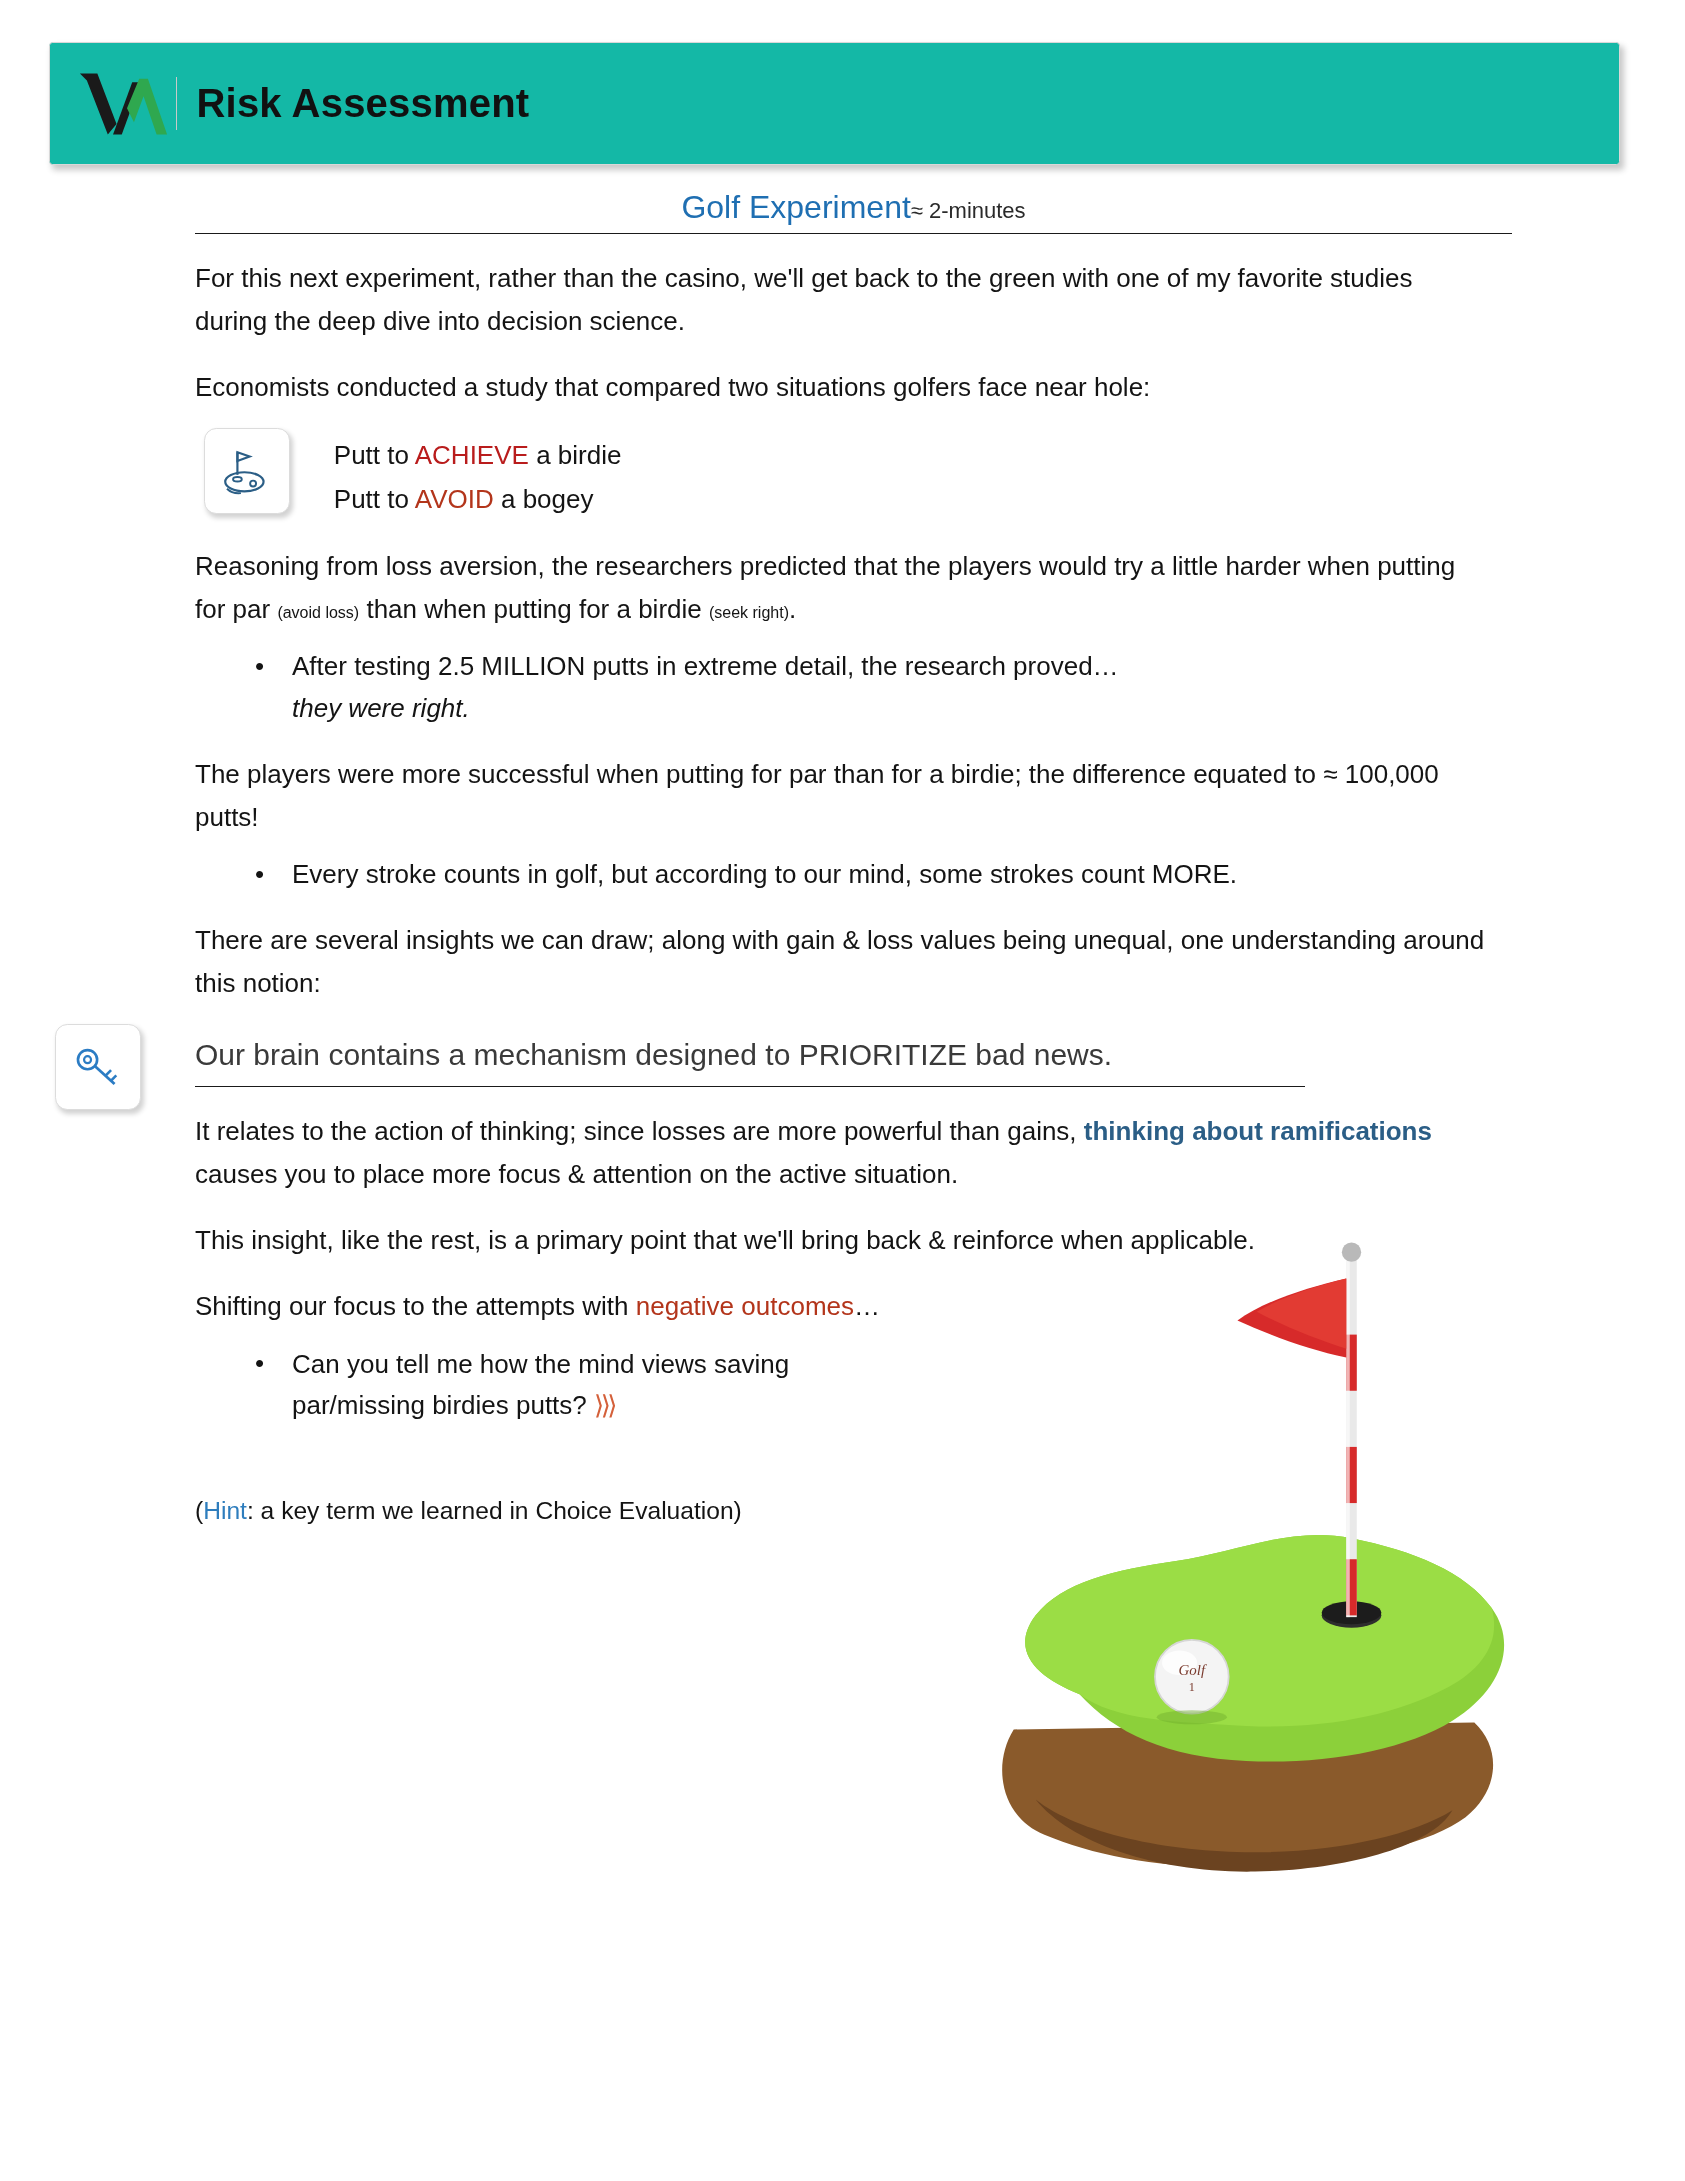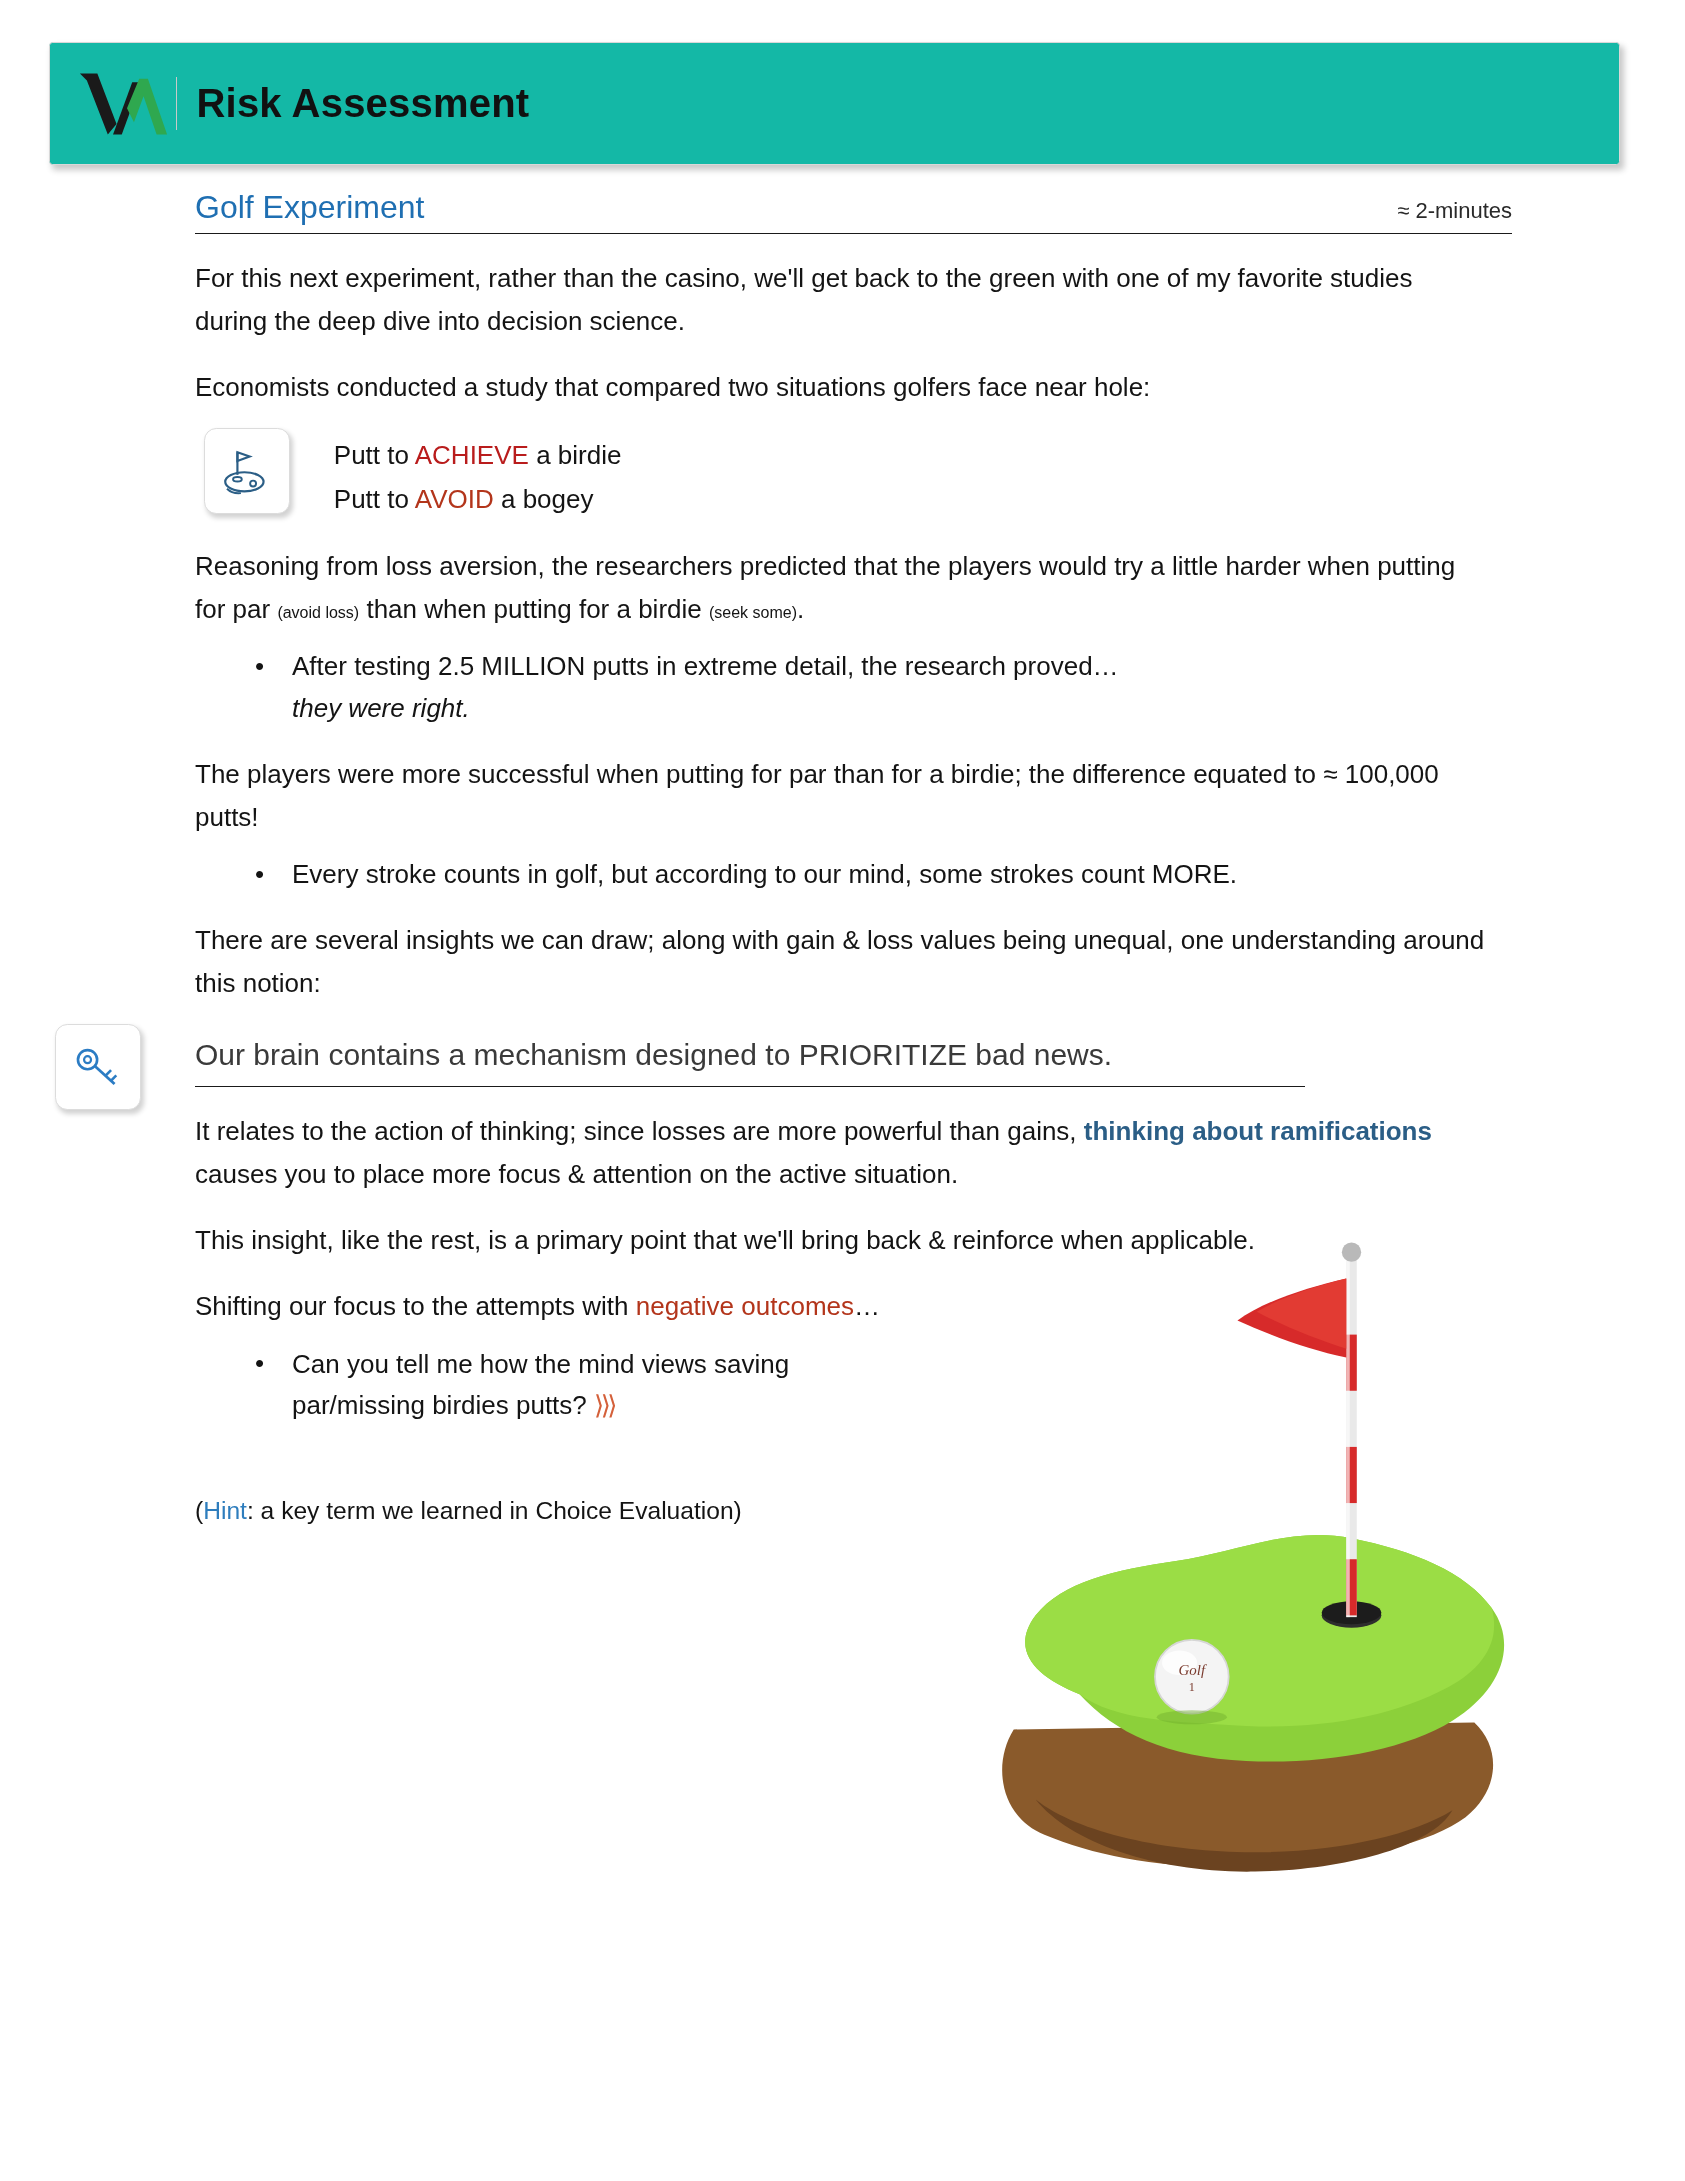--- a/index.html
+++ b/index.html
@@ -71,7 +71,7 @@
     position: relative;
     display: flex;
     align-items: baseline;
-    justify-content: space-between;
+    justify-content: center;
     border-bottom: 1.8px solid #1a1a1a;
     padding-bottom: 7px;
     width: 1317px;

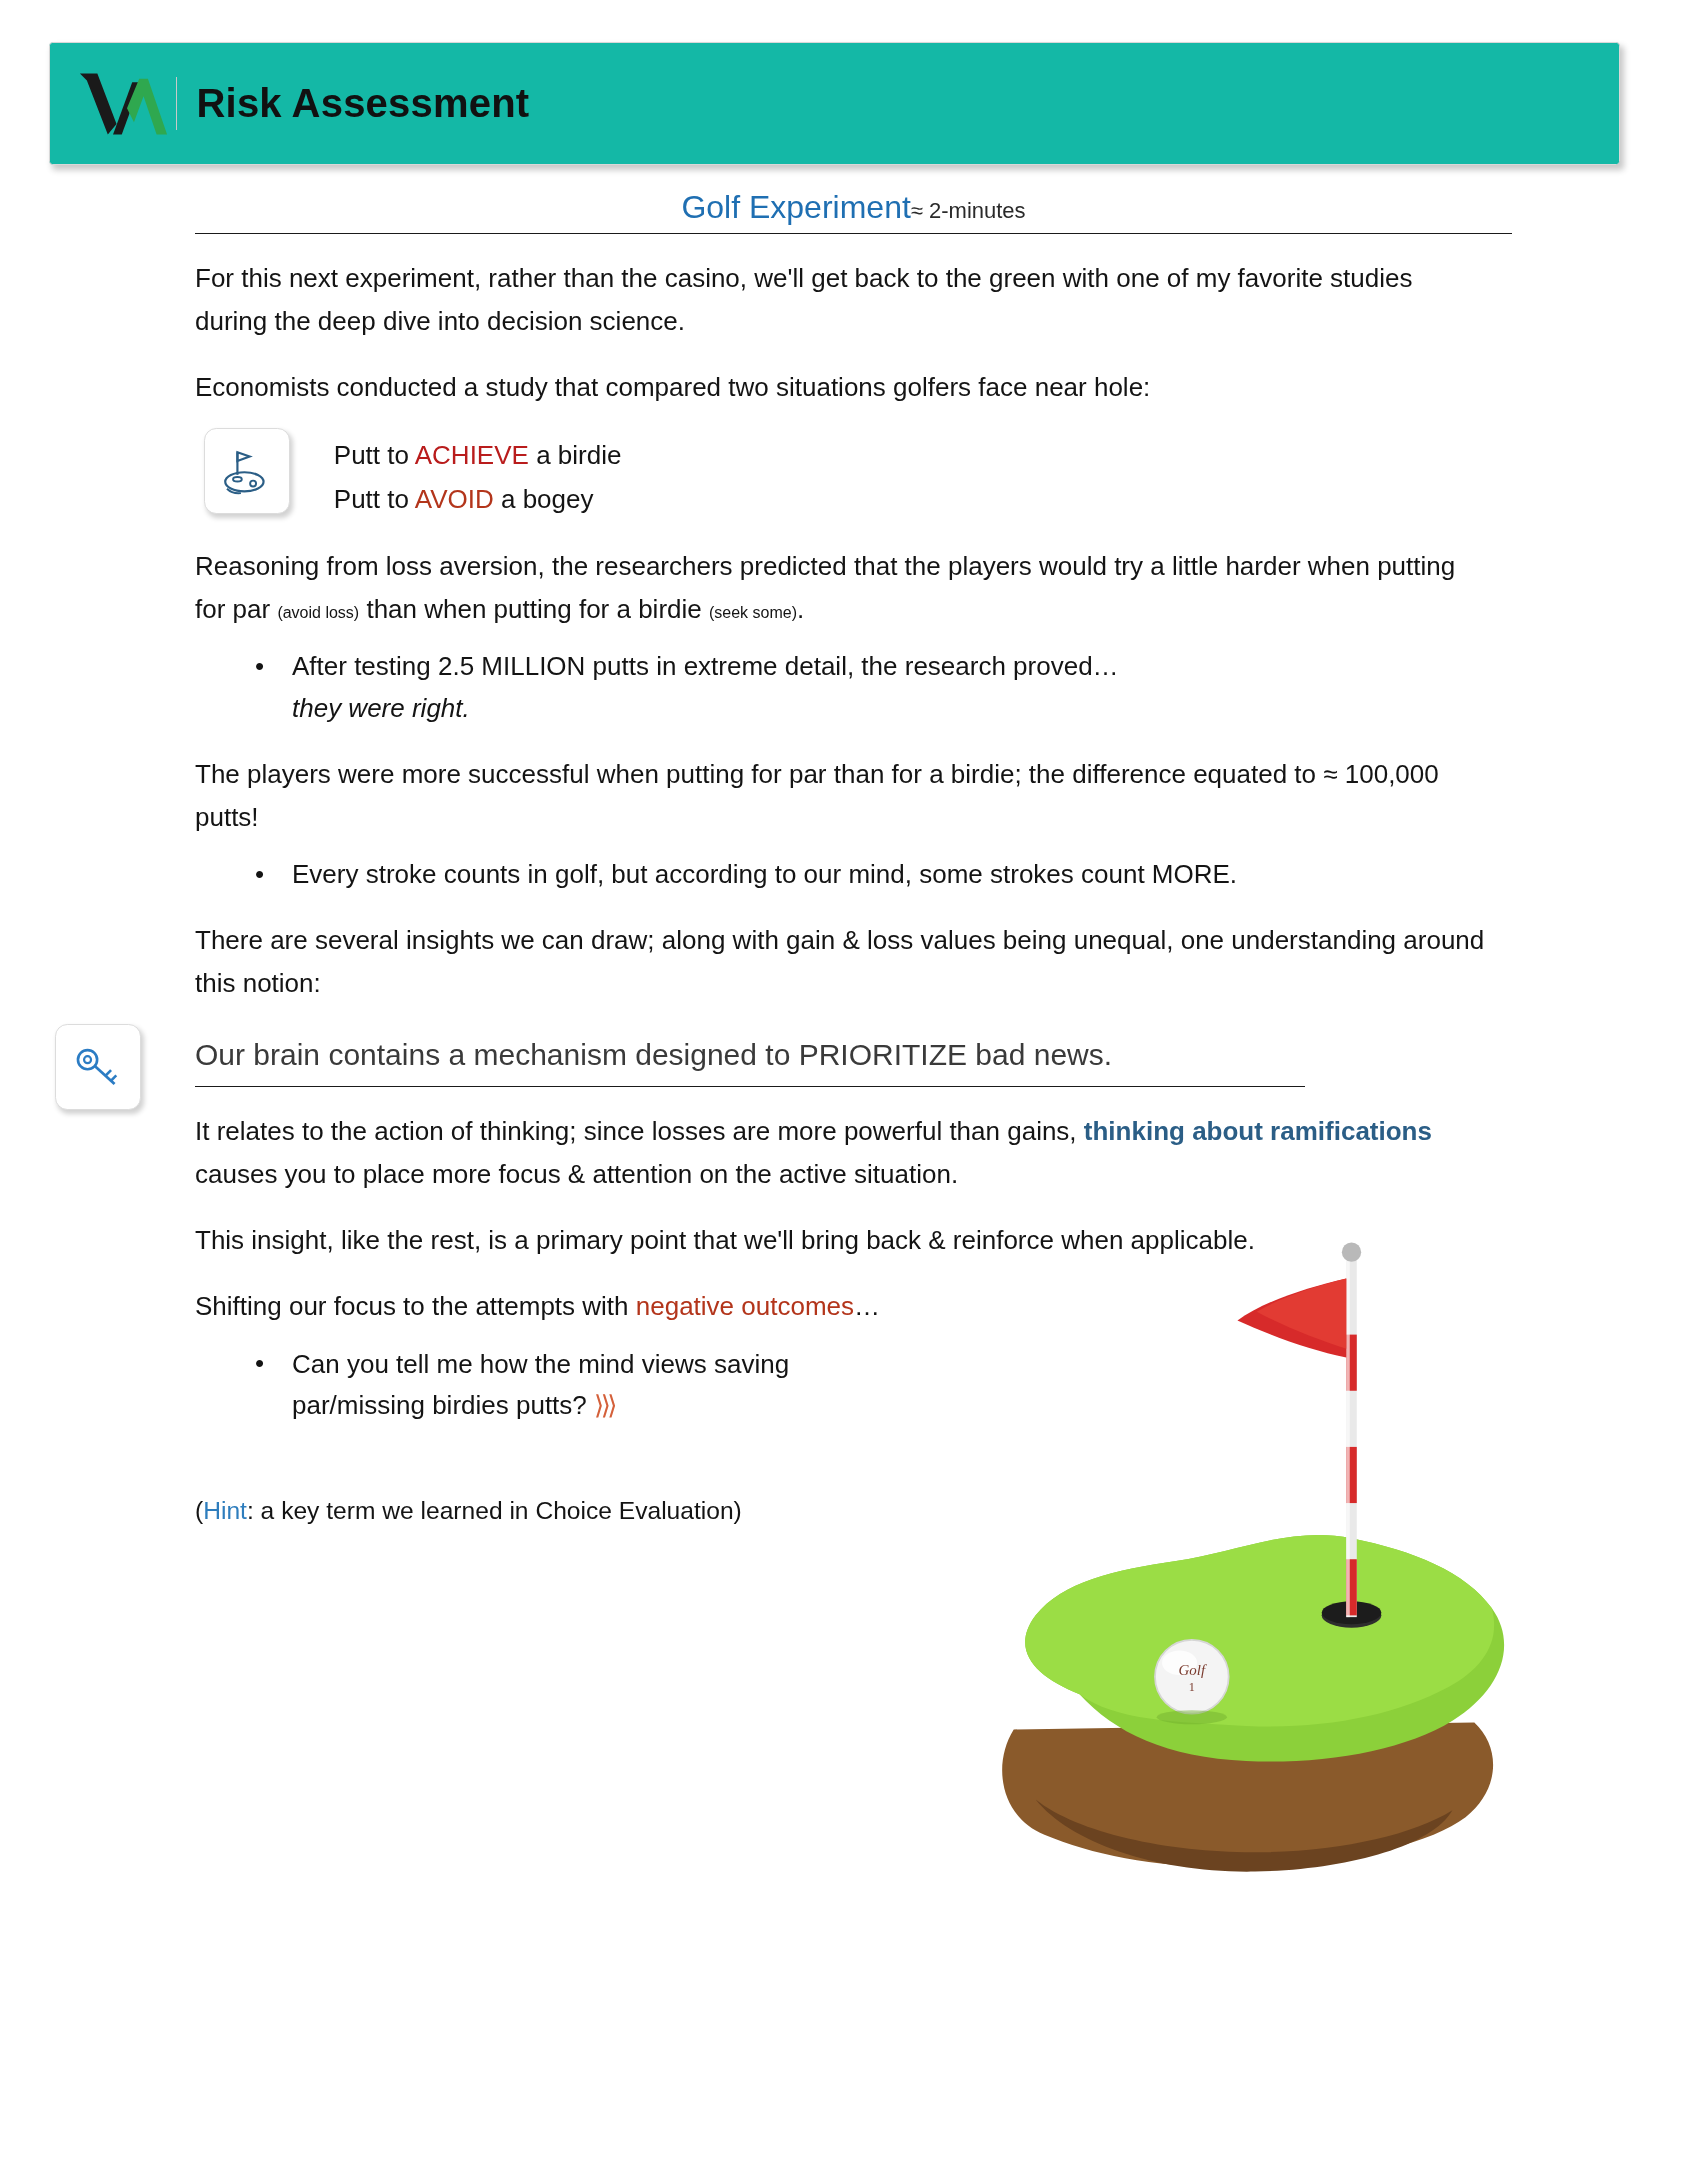--- a/index.html
+++ b/index.html
@@ -265,7 +265,7 @@
     </div>
 
     <p class="body">
-      <span>Reasoning from loss aversion, the researchers predicted that the players would try a little harder when putting for par </span><span class="small-note">(avoid loss)</span><span> than when putting for a birdie </span><span class="small-note">(seek some)</span><span>.</span>
+      <span>Reasoning from loss aversion, the researchers predicted that the players would try a little harder when putting for par </span><span class="small-note">(avoid loss)</span><span> than when putting for a birdie </span><span class="small-note">(seek right)</span><span>.</span>
     </p>
 
     <ul class="bullets">

